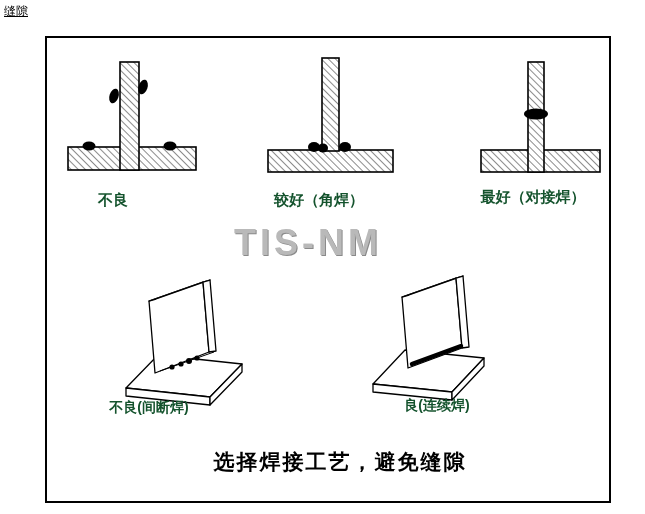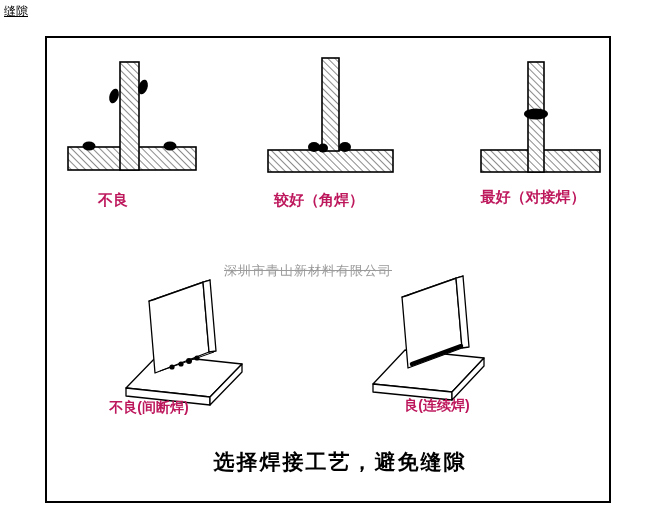--- a/index.html
+++ b/index.html
@@ -27,7 +27,7 @@
     position:absolute;
     transform:translateX(-50%);
     white-space:nowrap;
-    color:#be185d;
+    color:#14532d;
     font-weight:bold;
     font-size:15px;
   }

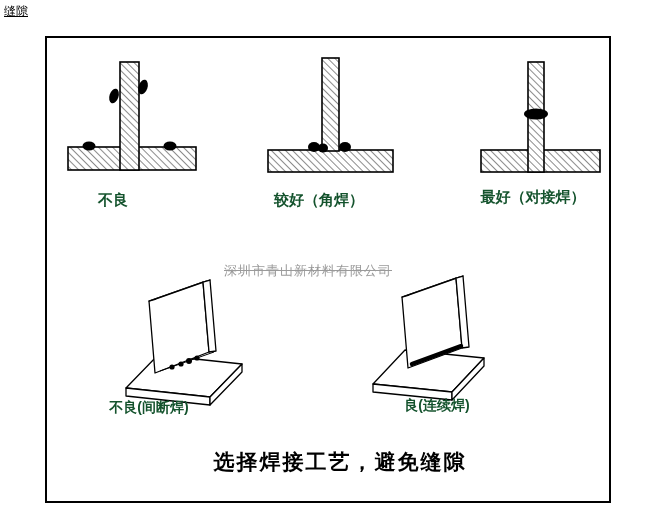--- a/index.html
+++ b/index.html
@@ -155,6 +155,7 @@
   <div class="lbl lbl-top3">最好（对接焊）</div>
   <div class="lbl lbl-top2">较好（角焊）</div>
 
+  <div class="watermark-brand">TIS-NM</div>
   <div class="watermark-company">深圳市青山新材料有限公司</div>
 
   <div class="lbl lbl-bot1">不良(间断焊)</div>

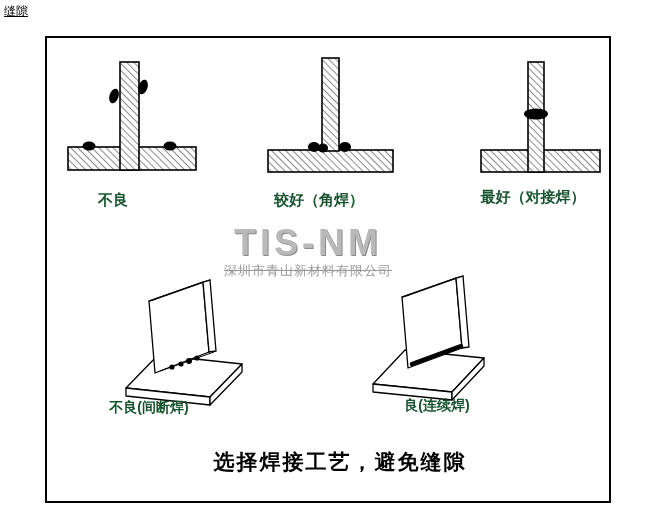--- a/index.html
+++ b/index.html
@@ -156,7 +156,6 @@
   <div class="lbl lbl-top2">较好（角焊）</div>
 
   <div class="watermark-brand">TIS-NM</div>
-  <div class="watermark-company">深圳市青山新材料有限公司</div>
 
   <div class="lbl lbl-bot1">不良(间断焊)</div>
   <div class="lbl lbl-bot2">良(连续焊)</div>

